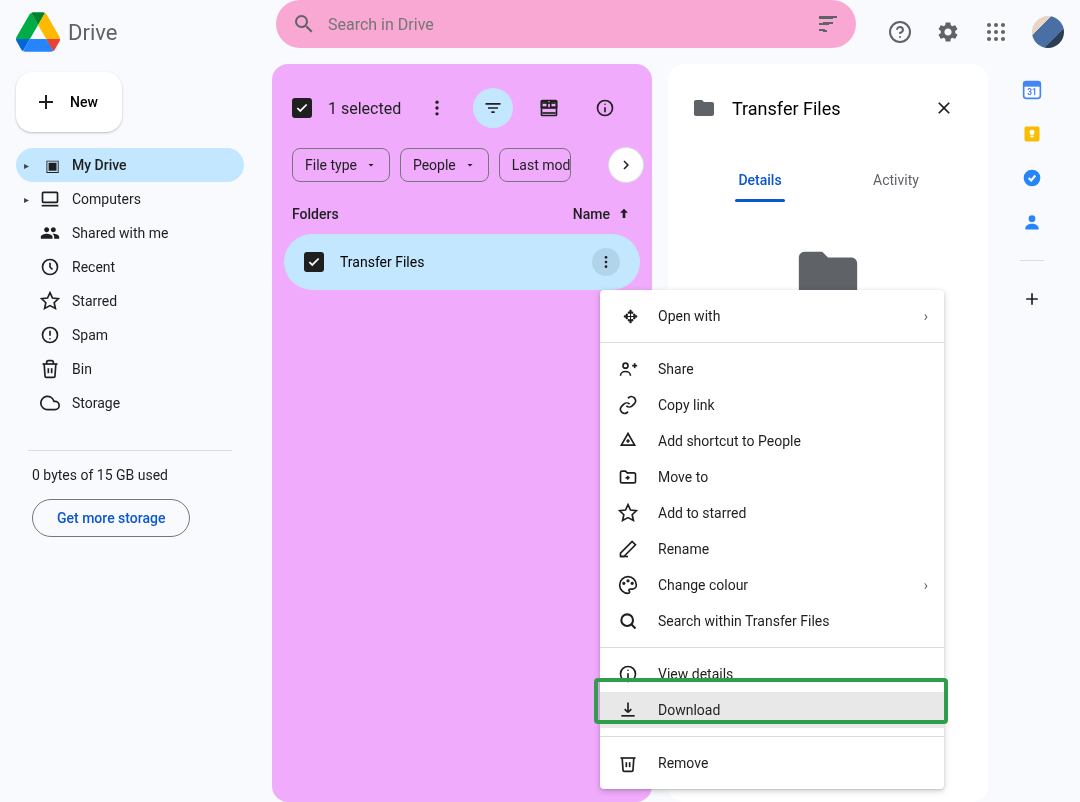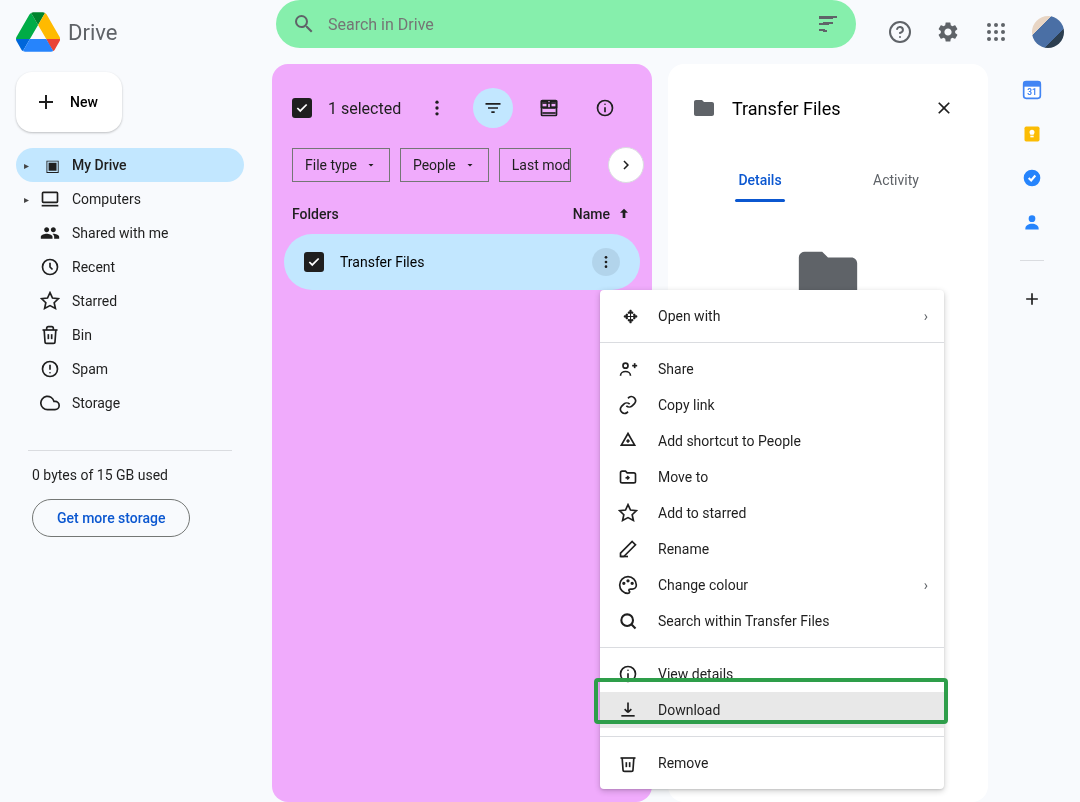--- a/index.html
+++ b/index.html
@@ -8,7 +8,7 @@
 .logo-area { display: flex; align-items: center; gap: 8px; width: 260px; }
 .logo-svg { width: 44px; height: 40px; }
 .app-name { font-size: 22px; color: #5f6368; }
-.search-bar { flex: 1; max-width: 580px; height: 48px; background: #86efac; border-radius: 24px; display: flex; align-items: center; padding: 0 16px; gap: 12px; }
+.search-bar { flex: 1; max-width: 580px; height: 48px; background: #f9a8d4; border-radius: 24px; display: flex; align-items: center; padding: 0 16px; gap: 12px; }
 .search-bar input { border: none; background: transparent; font-size: 16px; outline: none; flex: 1; color: #5f6368; }
 .header-icons { display: flex; align-items: center; gap: 8px; margin-left: auto; }
 .icon-btn { width: 40px; height: 40px; border-radius: 50%; display: flex; align-items: center; justify-content: center; cursor: pointer; color: #5f6368; }

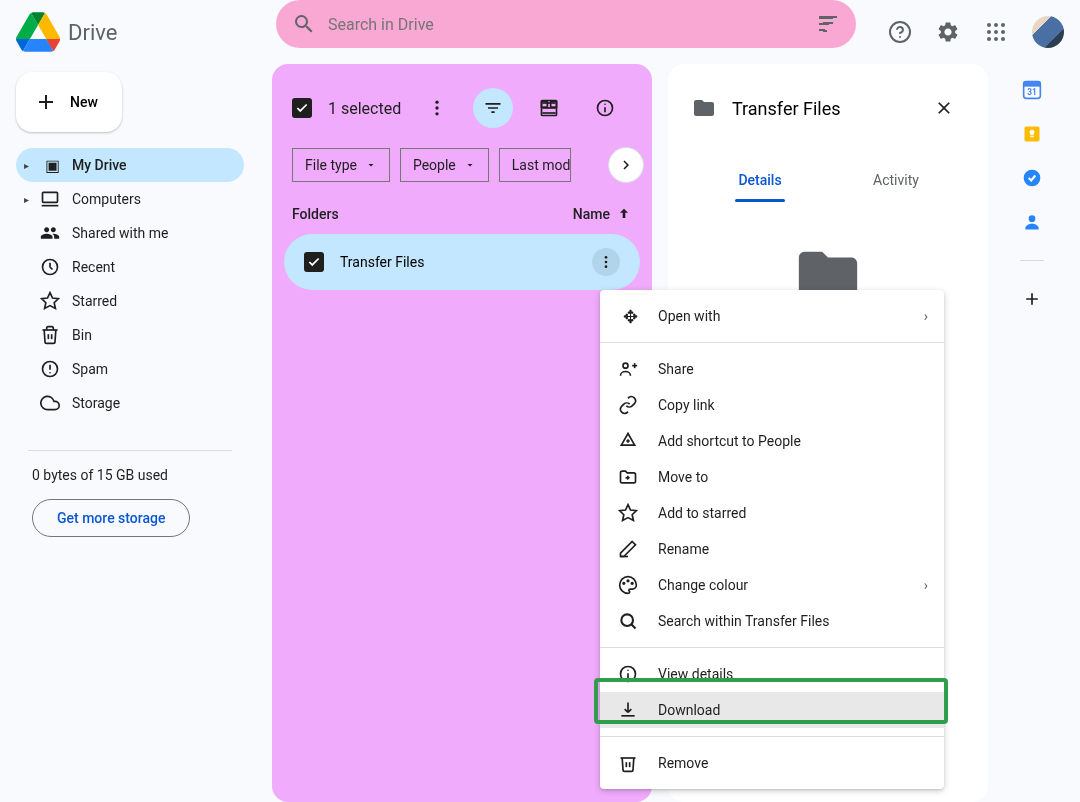--- a/index.html
+++ b/index.html
@@ -32,7 +32,7 @@
 .selection-text { font-size: 16px; color: #1f1f1f; flex: 0 0 auto; }
 .filter-active { background: #c2e7ff; border-radius: 50%; width: 40px; height: 40px; display: flex; align-items: center; justify-content: center; }
 .filter-chips { display: flex; gap: 10px; padding: 12px 20px; overflow: hidden; position: relative; }
-.chip { border: 1px solid #747775; border-radius: 0; padding: 8px 12px; display: flex; align-items: center; gap: 8px; font-size: 14px; color: #1f1f1f; cursor: pointer; white-space: nowrap; }
+.chip { border: 1px solid #747775; border-radius: 8px; padding: 8px 12px; display: flex; align-items: center; gap: 8px; font-size: 14px; color: #1f1f1f; cursor: pointer; white-space: nowrap; }
 .chip-scroll { position: absolute; right: 8px; top: 50%; transform: translateY(-50%); width: 36px; height: 36px; border-radius: 50%; background: #fff; border: 1px solid #dadce0; display: flex; align-items: center; justify-content: center; z-index: 2; }
 .section-header { display: flex; justify-content: space-between; padding: 12px 20px; font-size: 14px; color: #1f1f1f; font-weight: 500; }
 .sort-col { display: flex; align-items: center; gap: 6px; }

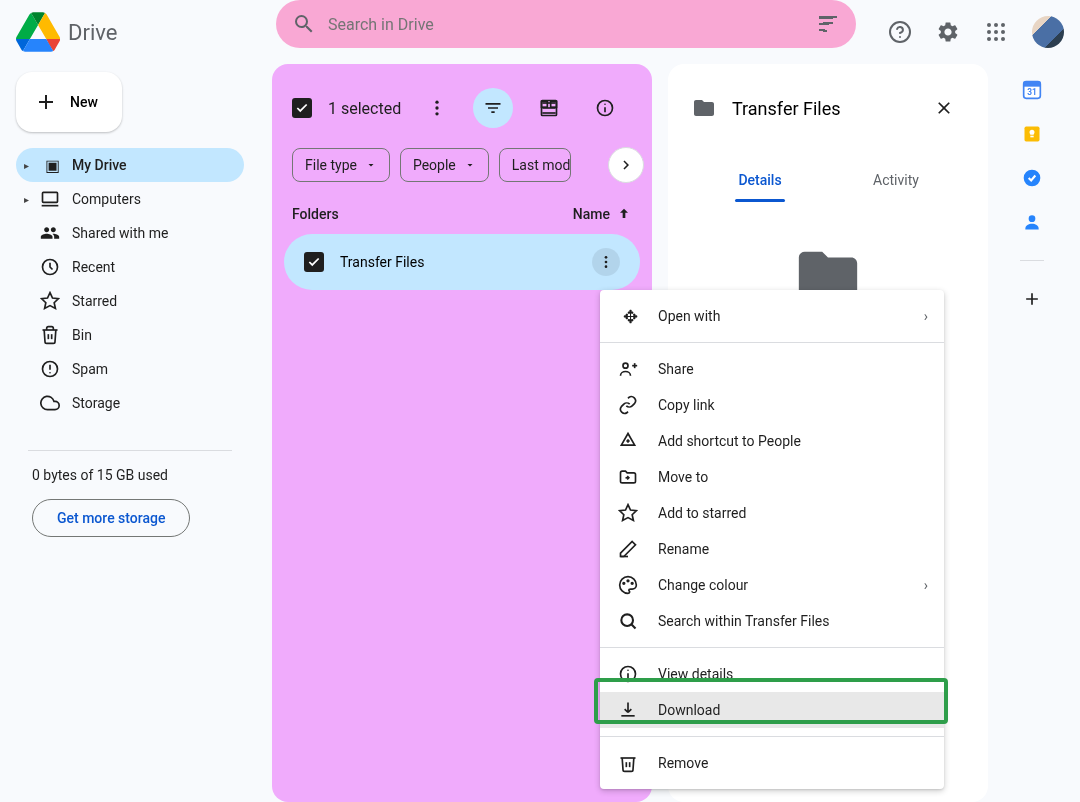--- a/index.html
+++ b/index.html
@@ -184,6 +184,16 @@
       <li class="nav-item">
         <span class="nav-icon">
             <svg width="20" height="20" viewBox="0 0 24 24" fill="none" stroke="#1f1f1f" stroke-width="2">
+              <circle cx="12" cy="12" r="9"></circle>
+              <line x1="12" y1="7" x2="12" y2="13"></line>
+              <circle cx="12" cy="16.5" r="1" fill="#1f1f1f" stroke="none"></circle>
+            </svg>
+          </span>
+        <span>Spam</span>
+      </li>
+      <li class="nav-item">
+        <span class="nav-icon">
+            <svg width="20" height="20" viewBox="0 0 24 24" fill="none" stroke="#1f1f1f" stroke-width="2">
               <polyline points="3 6 5 6 21 6"></polyline>
               <path d="M19 6l-1 14a2 2 0 01-2 2H8a2 2 0 01-2-2L5 6m3 0V4a2 2 0 012-2h4a2 2 0 012 2v2"></path>
               <line x1="10" y1="11" x2="10" y2="17"></line>
@@ -191,16 +201,6 @@
             </svg>
           </span>
         <span>Bin</span>
-      </li>
-      <li class="nav-item">
-        <span class="nav-icon">
-            <svg width="20" height="20" viewBox="0 0 24 24" fill="none" stroke="#1f1f1f" stroke-width="2">
-              <circle cx="12" cy="12" r="9"></circle>
-              <line x1="12" y1="7" x2="12" y2="13"></line>
-              <circle cx="12" cy="16.5" r="1" fill="#1f1f1f" stroke="none"></circle>
-            </svg>
-          </span>
-        <span>Spam</span>
       </li>
       <li class="nav-item">
         <span class="nav-icon">

